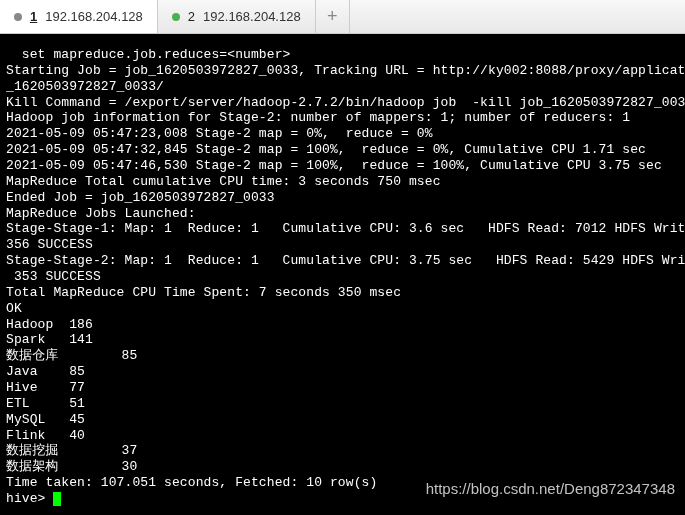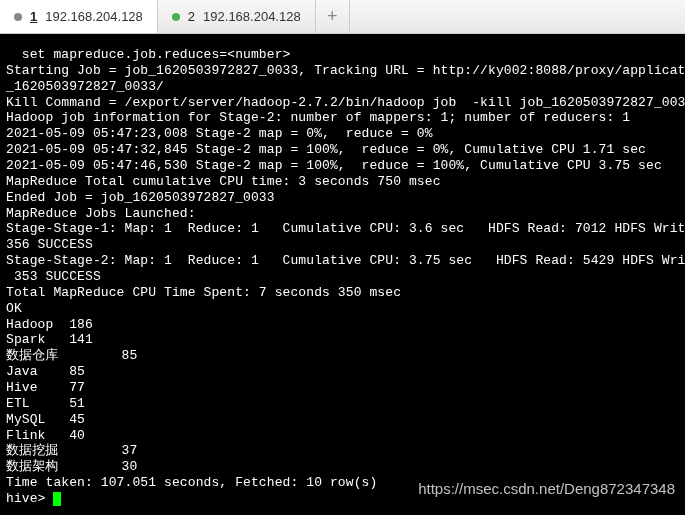--- a/index.html
+++ b/index.html
@@ -127,6 +127,6 @@
 Time taken: 107.051 seconds, Fetched: 10 row(s)</span>
 <span>hive&gt; </span><span class="cursor"></span></div>
 
-<div class="watermark">https://msec.csdn.net/Deng872347348</div>
+<div class="watermark">https://blog.csdn.net/Deng872347348</div>
 
 </body></html>

